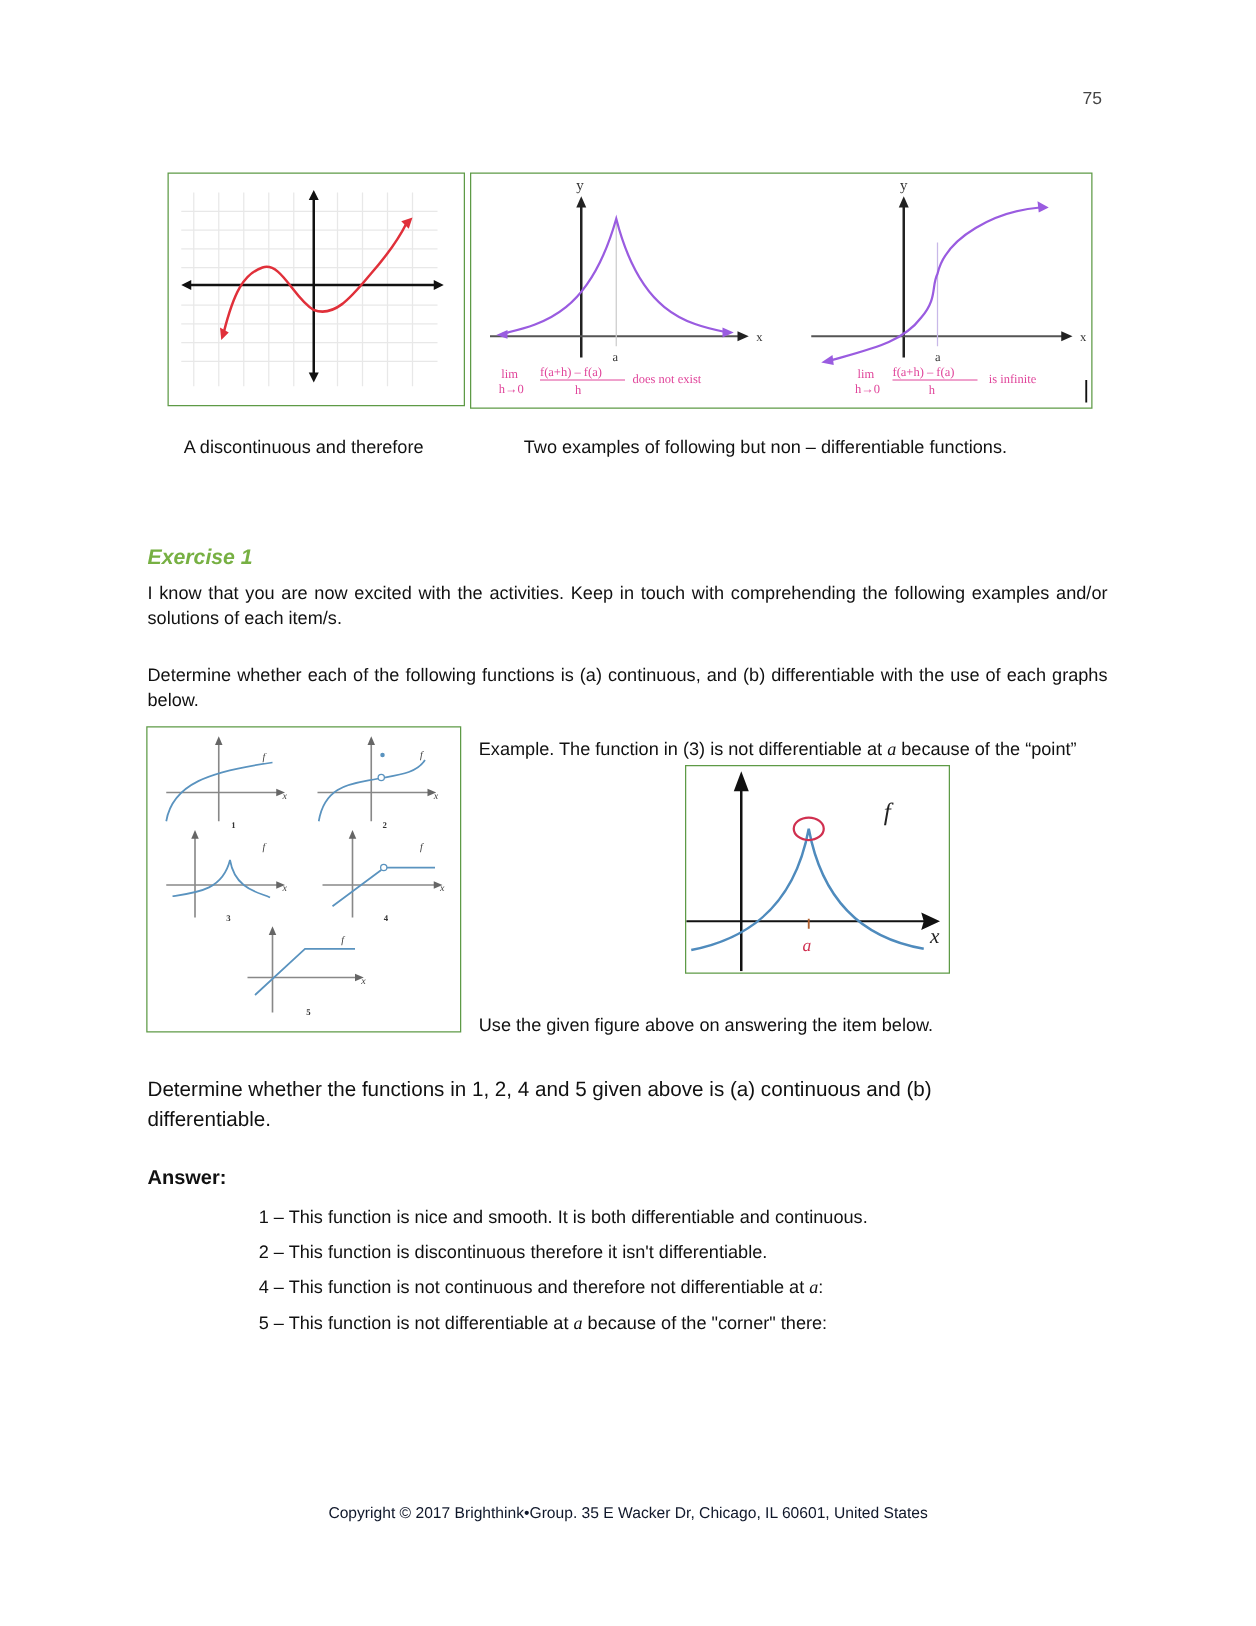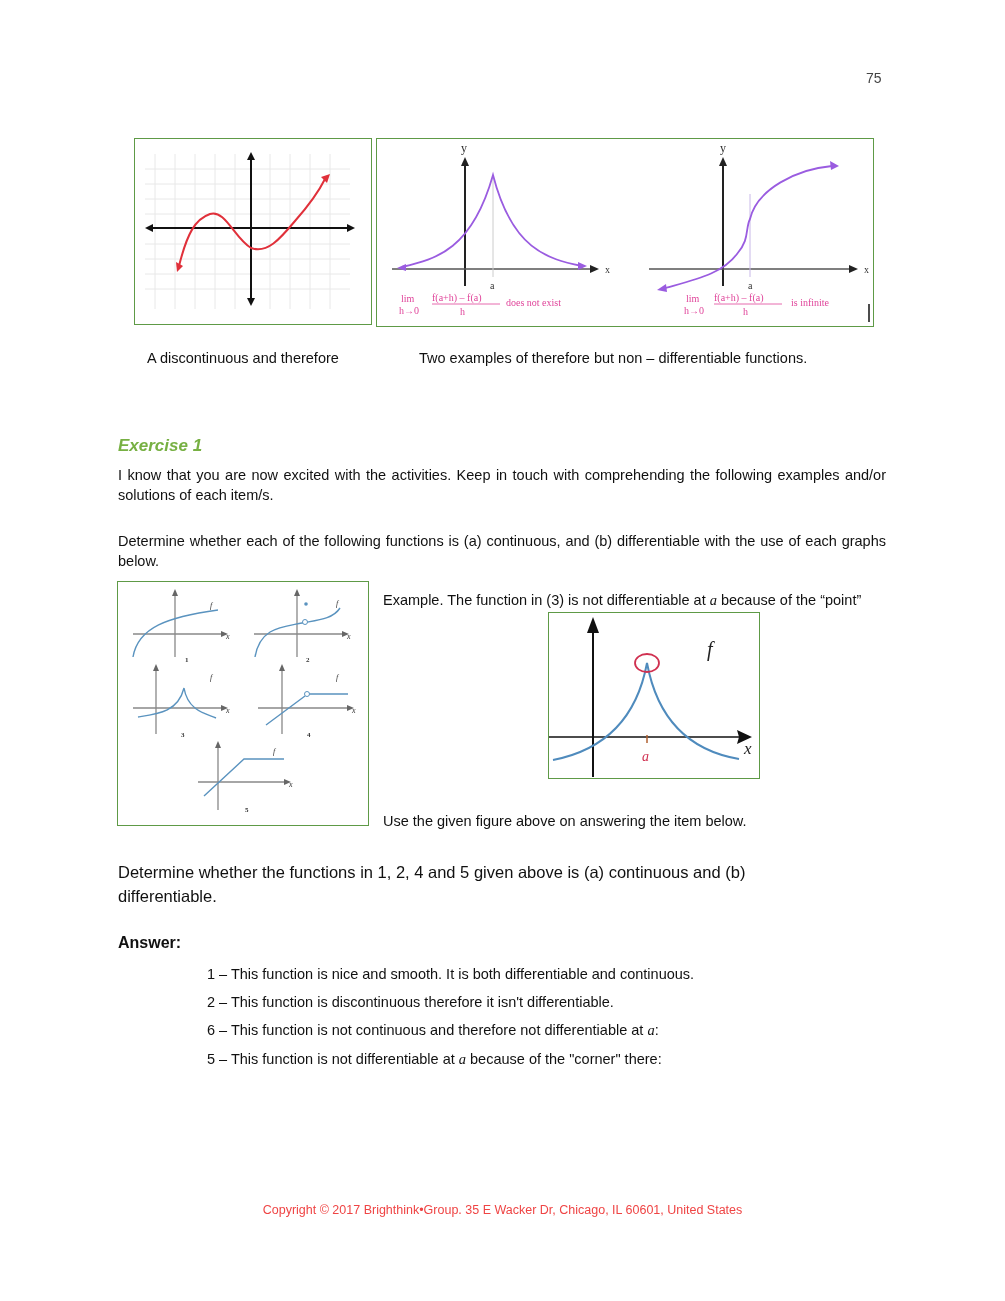--- a/index.html
+++ b/index.html
@@ -111,7 +111,7 @@
 <div class="abs caption" style="left:147px;top:346px;width:220px;">
   <div>A discontinuous and therefore</div>
 </div>
-<div class="abs caption" style="left:419px;top:346px;">Two examples of therefore but non – differentiable functions.</div>
+<div class="abs caption" style="left:419px;top:346px;">Two examples of following but non – differentiable functions.</div>
 
 <div class="abs ex-title">Exercise 1</div>
 <div class="abs para" style="top:465px;">I know that you are now excited with the activities. Keep in touch with comprehending the following examples and/or solutions of each item/s.</div>

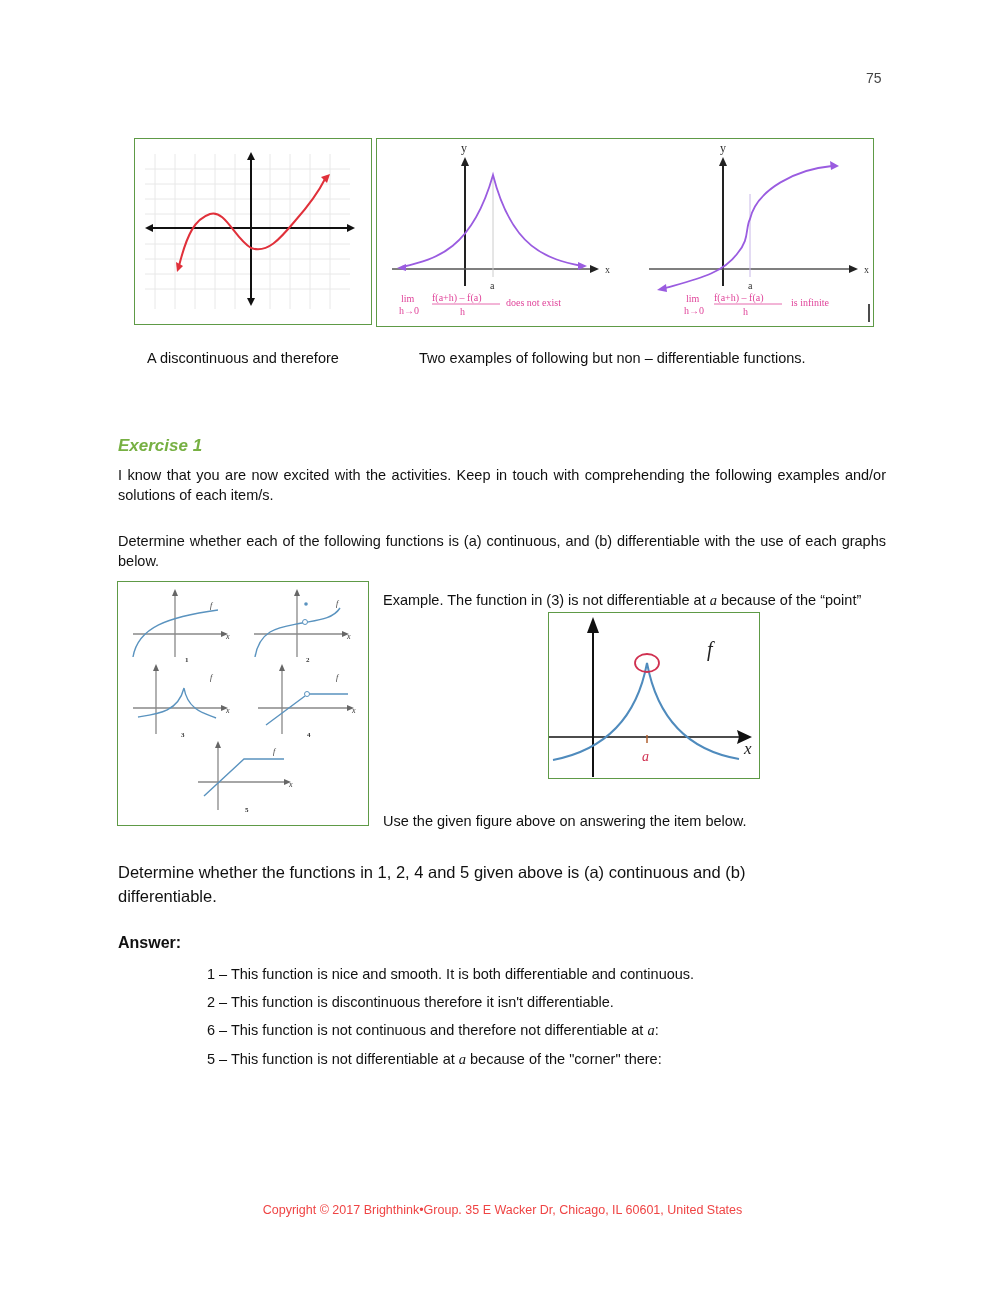--- a/index.html
+++ b/index.html
@@ -211,7 +211,7 @@
   <span>2 – This function is discontinuous therefore it isn't differentiable.</span>
 </div>
 <div class="abs ans" style="top:1022px;">
-  <span>6 – This function is not continuous and therefore not differentiable at </span><i class="math">a</i><span>:</span>
+  <span>4 – This function is not continuous and therefore not differentiable at </span><i class="math">a</i><span>:</span>
 </div>
 <div class="abs ans" style="top:1051px;">
   <span>5 – This function is not differentiable at </span><i class="math">a</i><span> because of the "corner" there:</span>

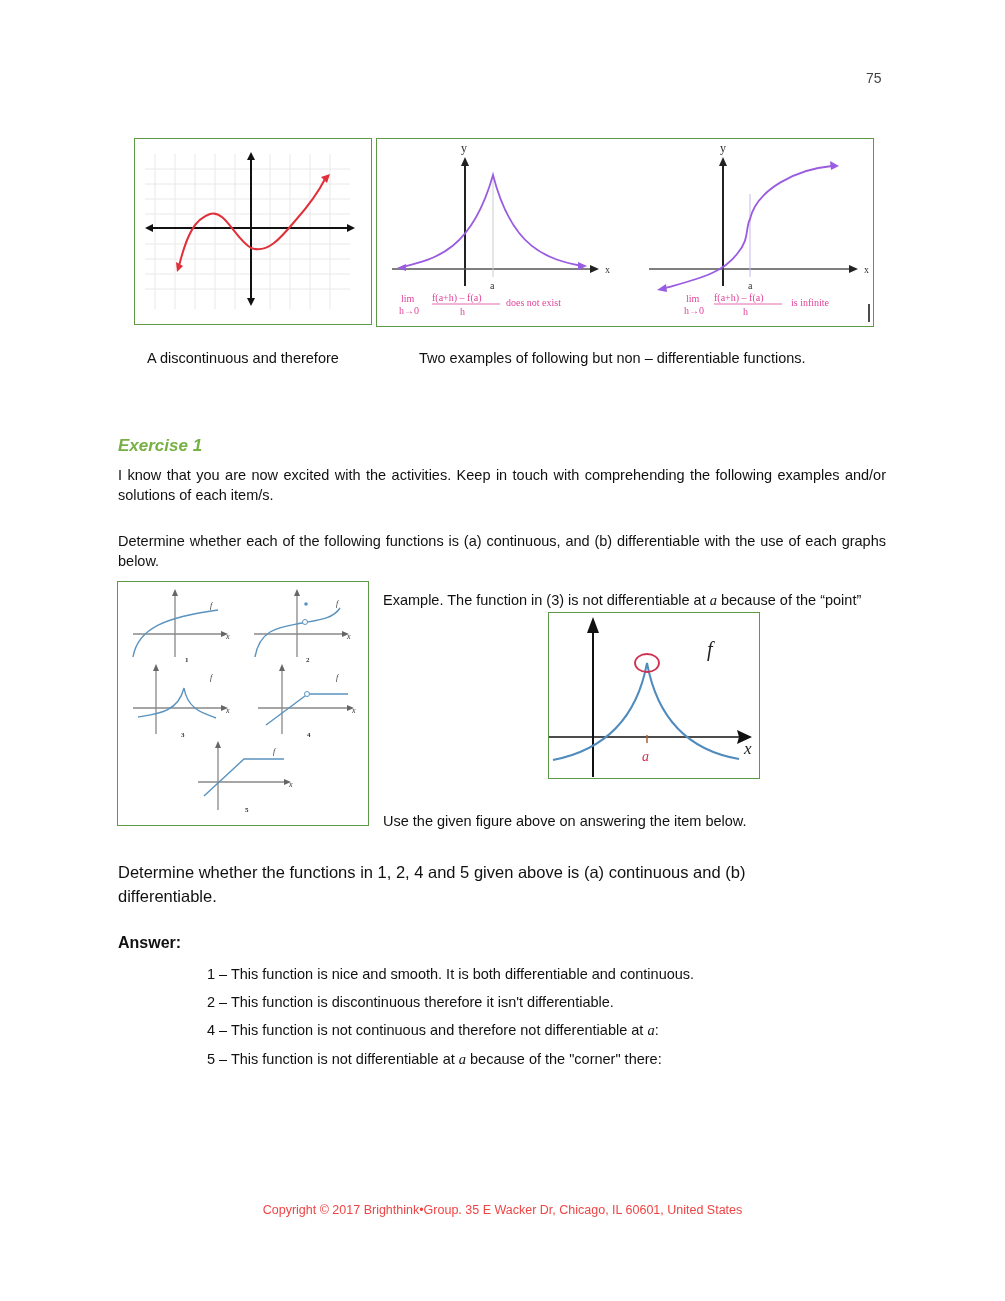--- a/index.html
+++ b/index.html
@@ -14,7 +14,7 @@
   .q { left:118px; top:860px; width:680px; font-size:16.5px; line-height:24px; color:#111; }
   .ans-h { left:118px; top:934px; font-size:16px; font-weight:bold; color:#111; }
   .ans { left:207px; font-size:14.5px; color:#111; }
-  .footer { left:0; width:1005px; top:1203px; text-align:center; font-size:12.5px; color:#ef4444; }
+  .footer { left:0; width:1005px; top:1203px; text-align:center; font-size:12.5px; color:#0f172a; }
   svg text { font-family:"Liberation Serif", "DejaVu Serif", serif; }
   i.math { font-family:"Liberation Serif", serif; font-style:italic; }
 </style>

